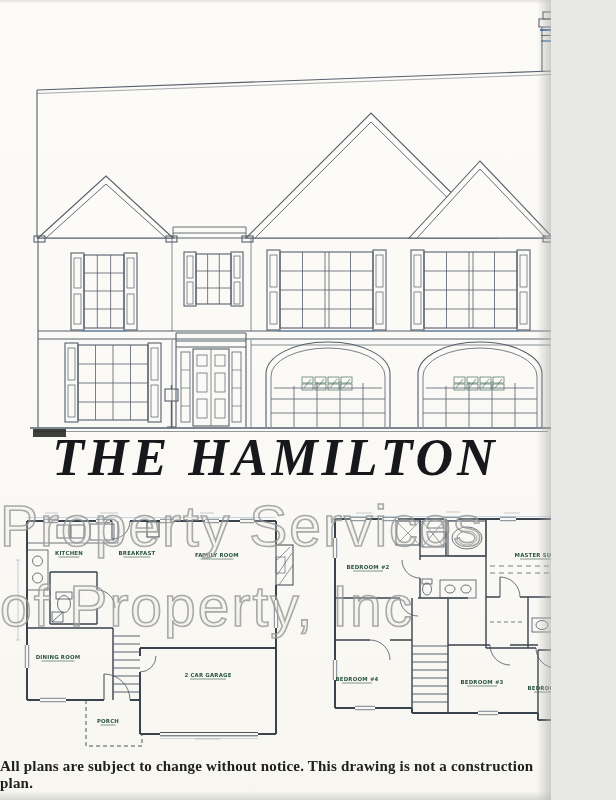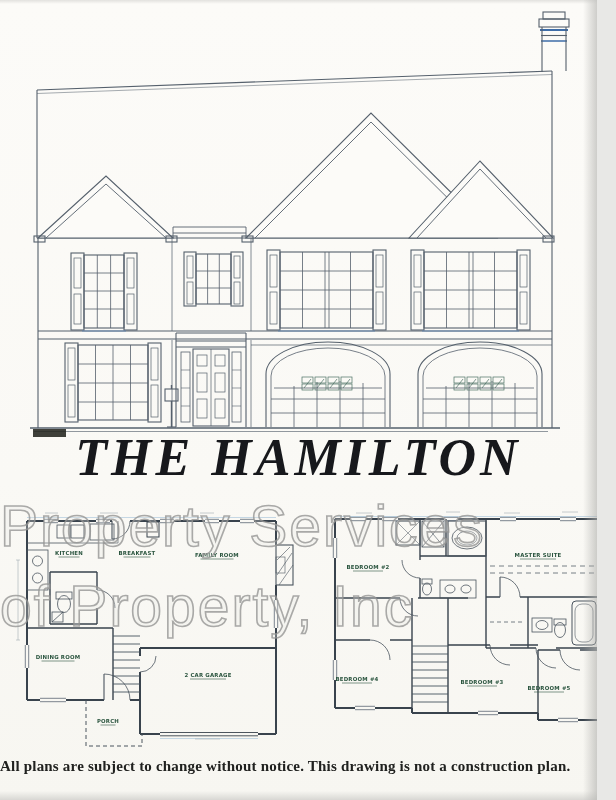--- a/index.html
+++ b/index.html
@@ -3,7 +3,7 @@
 <meta charset="utf-8">
 <style>
   html,body{margin:0;padding:0;background:#e8e8e6;}
-  #sheet{position:relative;width:597px;height:800px;overflow:hidden;
+  #sheet{position:relative;width:551px;height:800px;overflow:hidden;
     background:linear-gradient(180deg,#fcfbf8 0%,#faf9f5 60%,#f7f6f1 100%);
     font-family:"Liberation Serif",serif;text-decoration:underline;}
   svg{position:absolute;left:0;}

